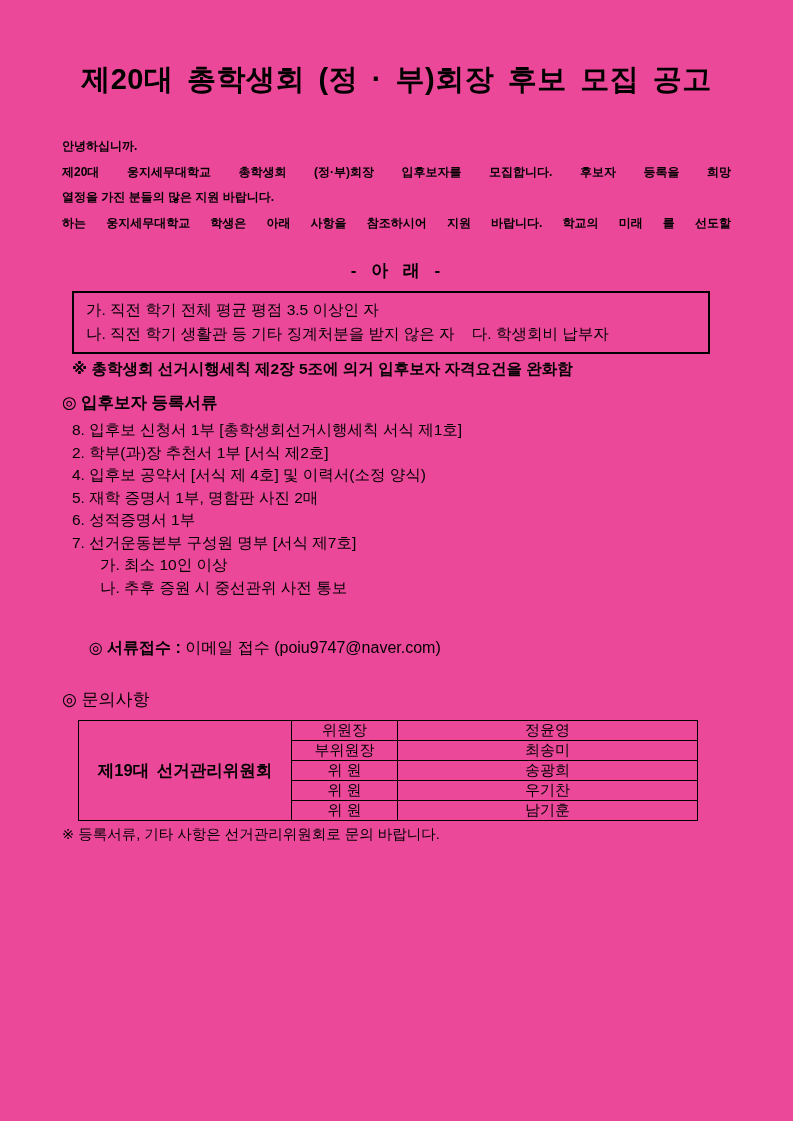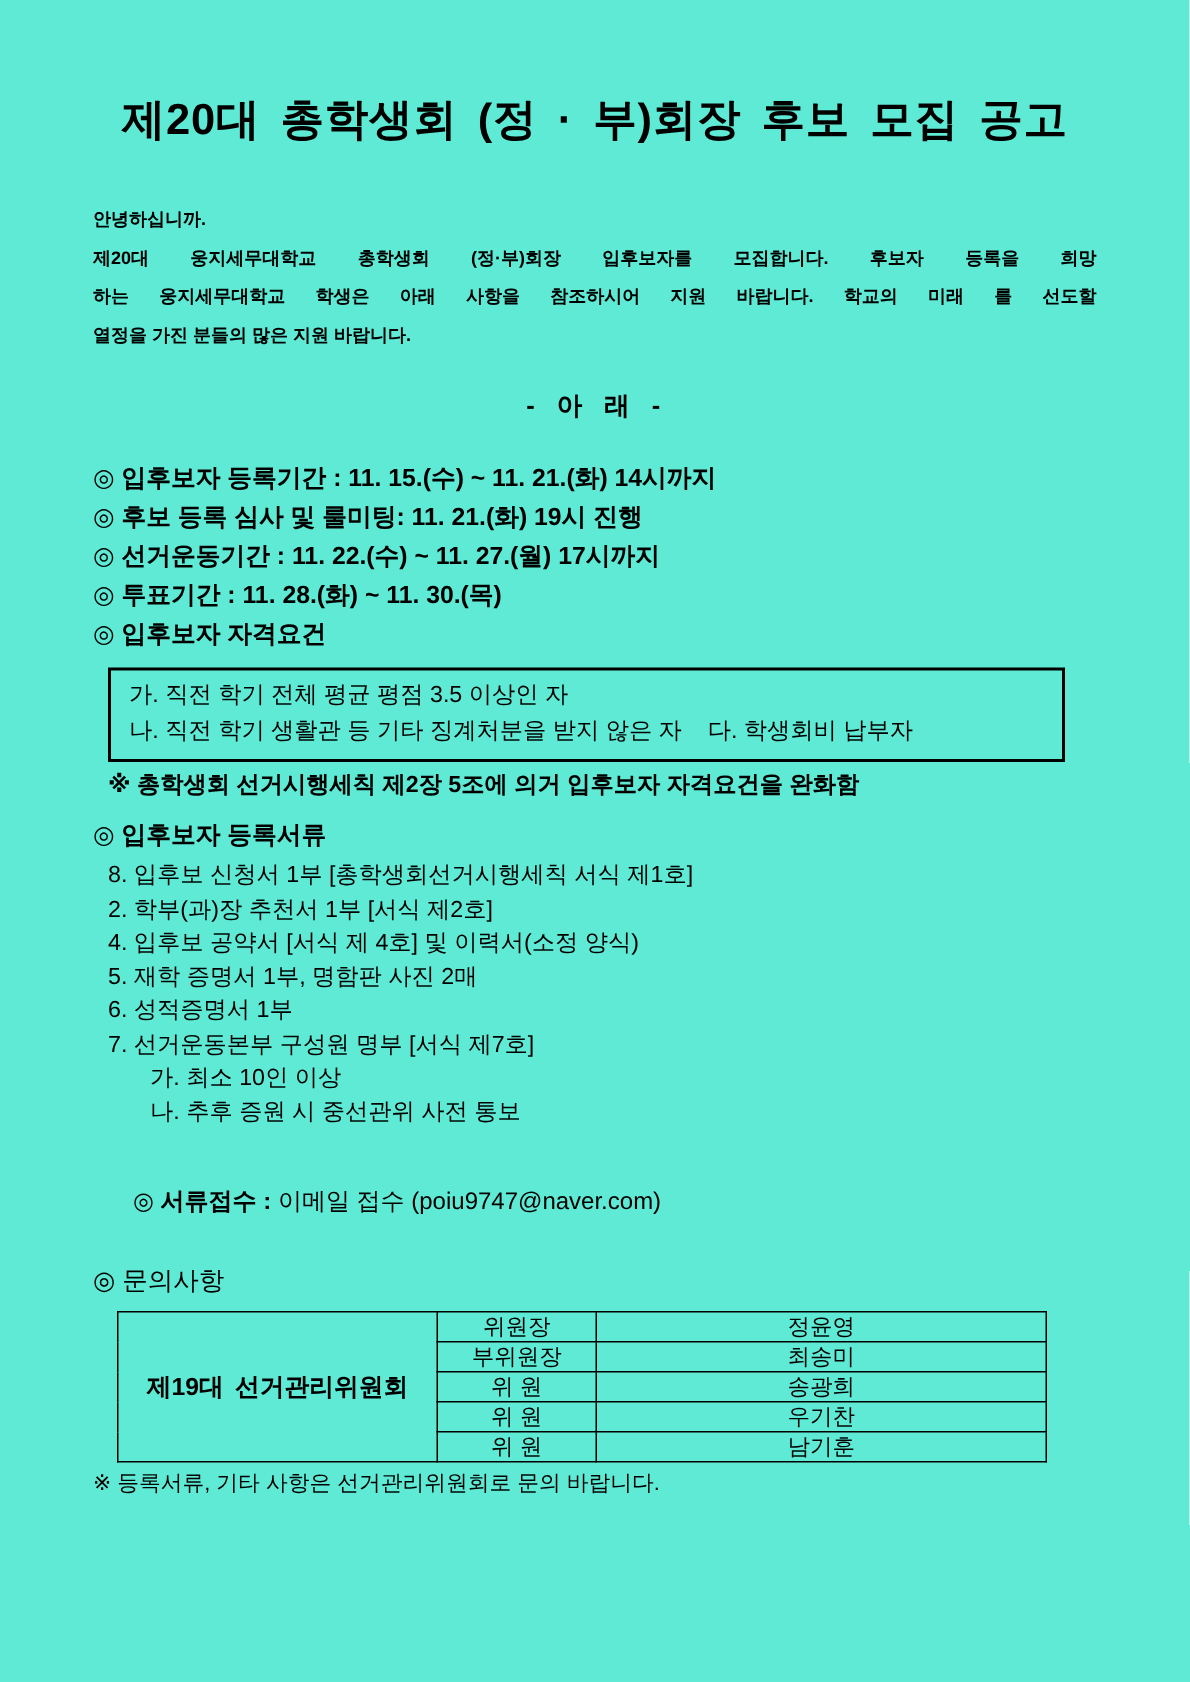--- a/index.html
+++ b/index.html
@@ -9,7 +9,7 @@
     width: 793px;
     height: 1121px;
     margin: 0 auto;
-    background: #5eead4;
+    background: #ec4899;
     color: #000000;
     font-family: "Liberation Sans", "DejaVu Sans", sans-serif;
     overflow: hidden;

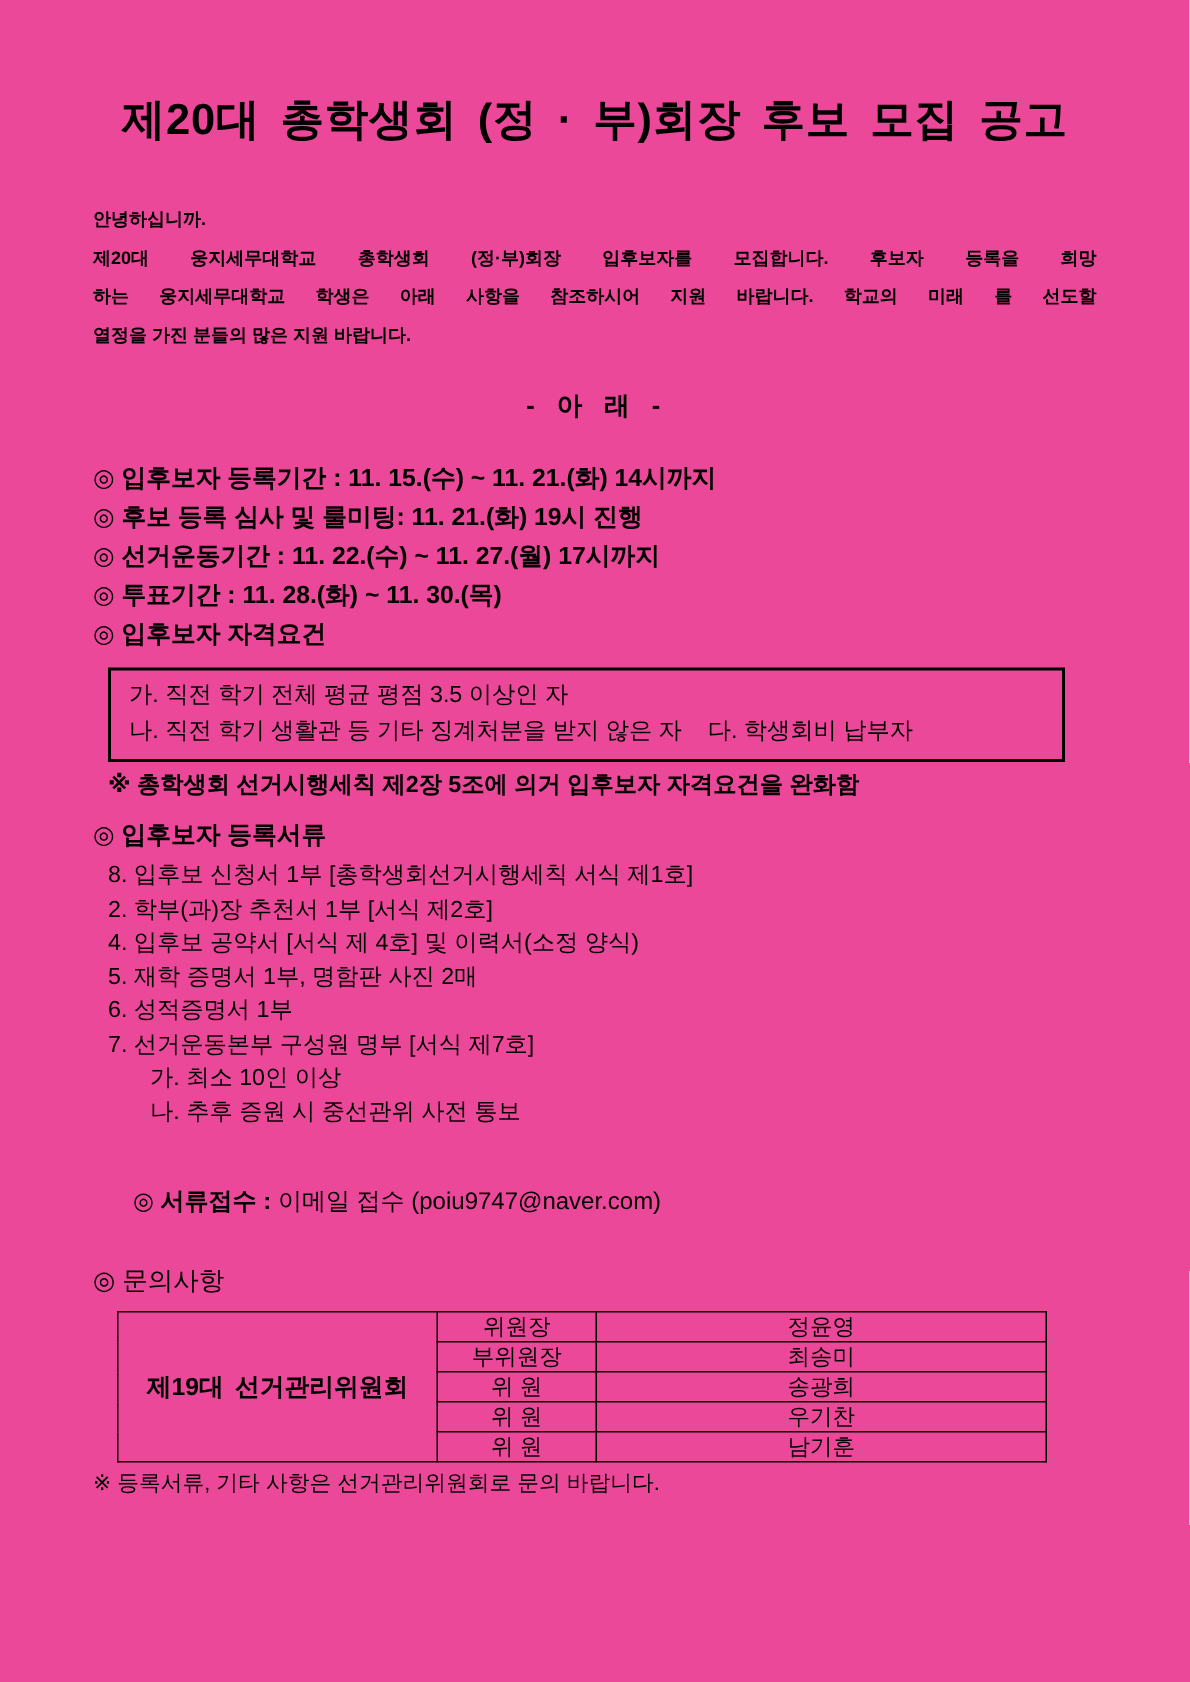--- a/index.html
+++ b/index.html
@@ -111,8 +111,8 @@
     <div class="intro">
       <div class="intro-line">안녕하십니까.</div>
       <div class="intro-line justified">제20대 웅지세무대학교 총학생회 (정·부)회장 입후보자를 모집합니다. 후보자 등록을 희망</div>
+      <div class="intro-line">열정을 가진 분들의 많은 지원 바랍니다.</div>
       <div class="intro-line justified">하는 웅지세무대학교 학생은 아래 사항을 참조하시어 지원 바랍니다. 학교의 미래 를 선도할</div>
-      <div class="intro-line">열정을 가진 분들의 많은 지원 바랍니다.</div>
     </div>
 
     <div class="divider-line">- 아 래 -</div>

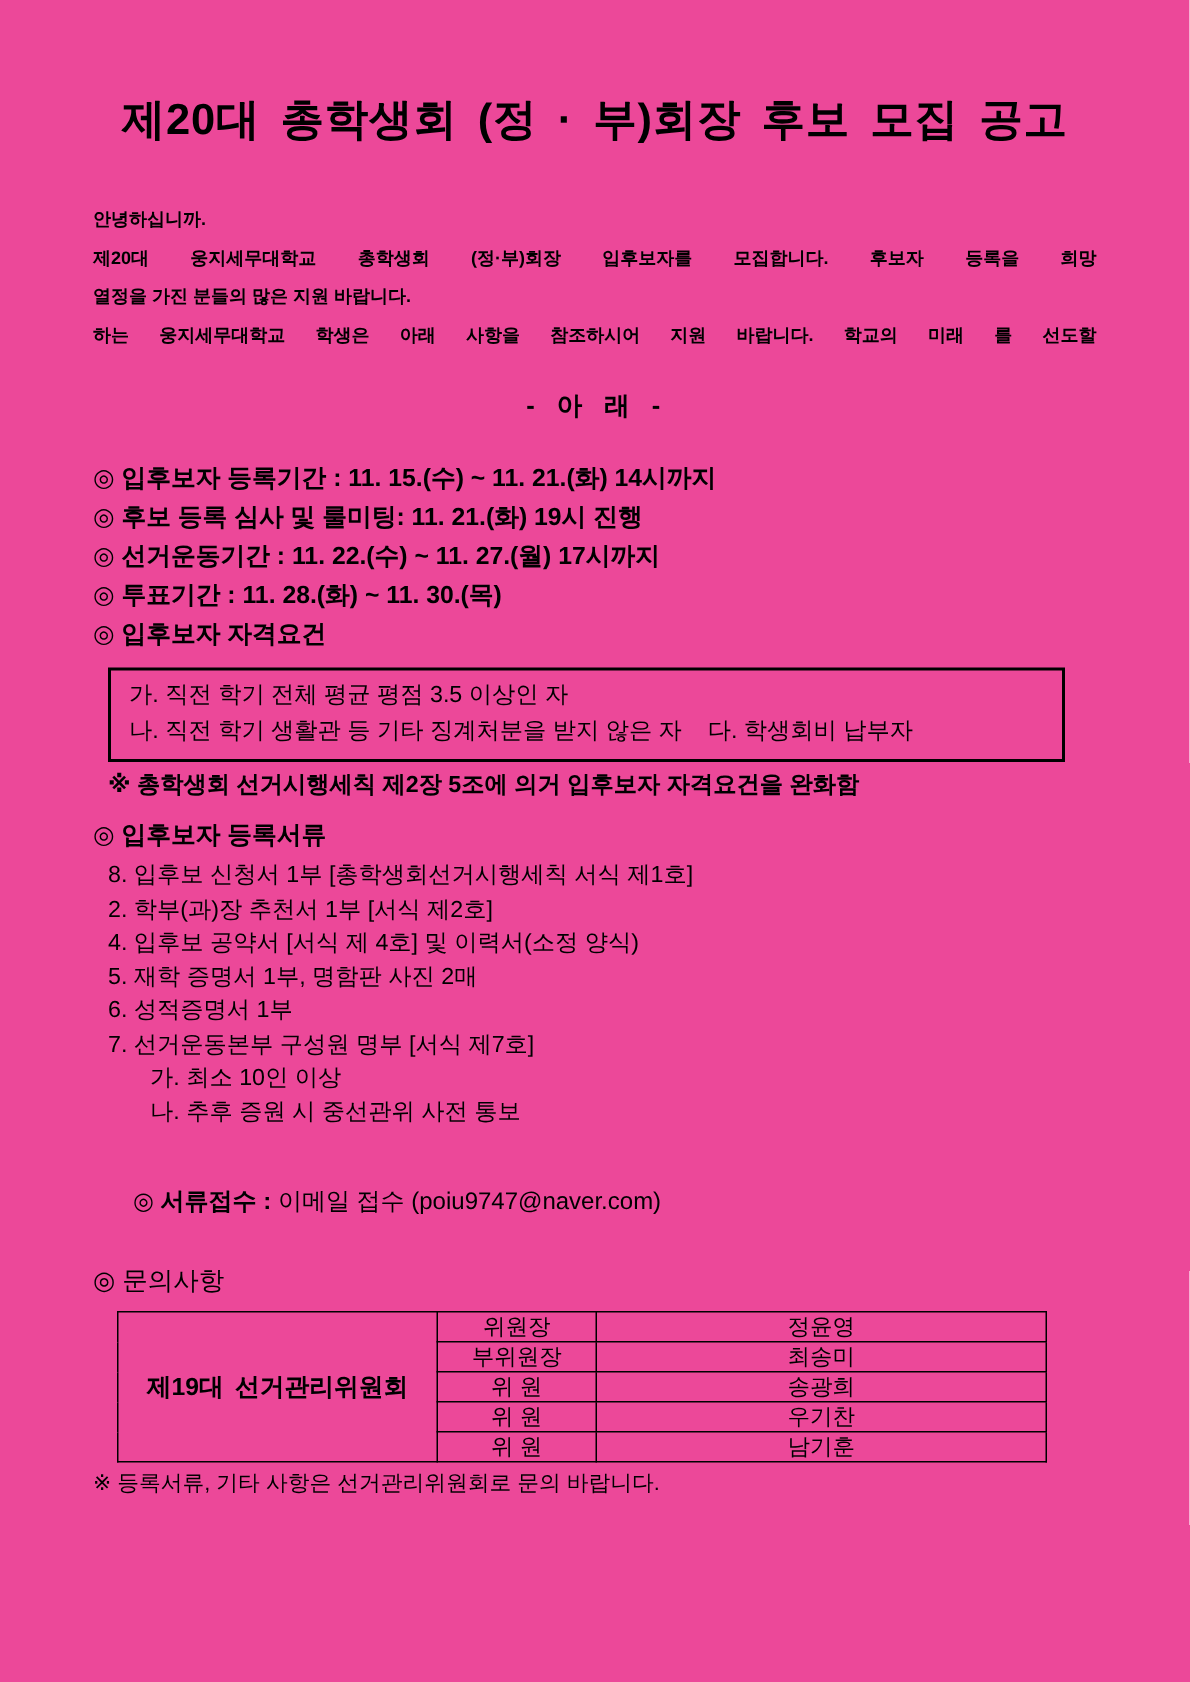--- a/index.html
+++ b/index.html
@@ -117,13 +117,6 @@
 
     <div class="divider-line">- 아 래 -</div>
 
-    <div class="schedule">
-      <div class="schedule-item">◎ 입후보자 등록기간 : 11. 15.(수) ~ 11. 21.(화) 14시까지</div>
-      <div class="schedule-item">◎ 후보 등록 심사 및 룰미팅: 11. 21.(화) 19시 진행</div>
-      <div class="schedule-item">◎ 선거운동기간 : 11. 22.(수) ~ 11. 27.(월) 17시까지</div>
-      <div class="schedule-item">◎ 투표기간 : 11. 28.(화) ~ 11. 30.(목)</div>
-      <div class="schedule-item">◎ 입후보자 자격요건</div>
-    </div>
 
     <div class="qual-box">
       <div class="qual-line">가. 직전 학기 전체 평균 평점 3.5 이상인 자</div>

